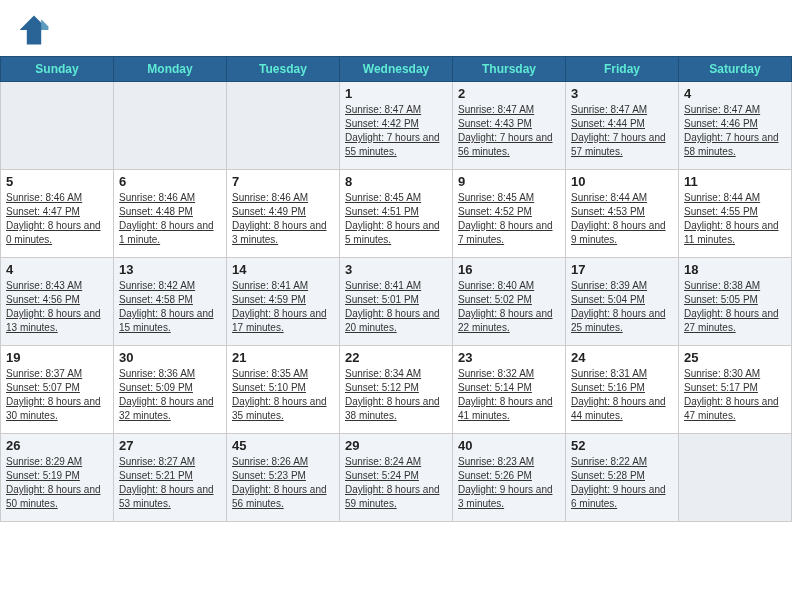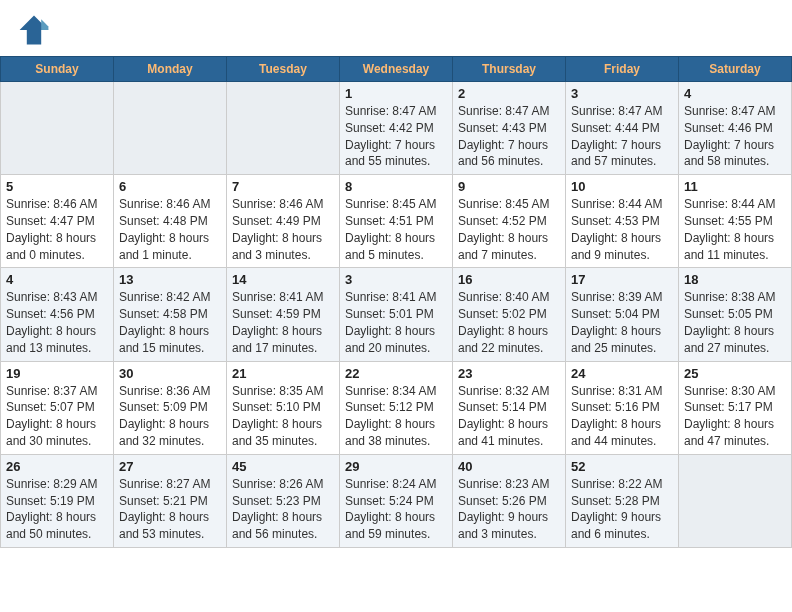--- a/index.html
+++ b/index.html
@@ -59,7 +59,7 @@
     }
     .calendar th {
       background: #2a6496;
-      color: #fdba74;
+      color: #5eead4;
       padding: 5px 4px;
       font-size: 12px;
       font-weight: bold;

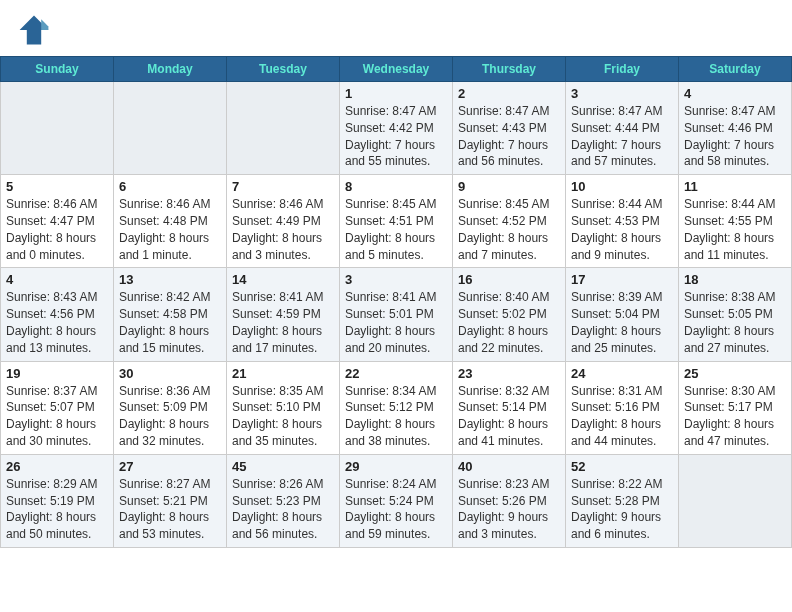--- a/index.html
+++ b/index.html
@@ -83,9 +83,10 @@
       margin-bottom: 2px;
     }
     .day-info {
-      font-size: 12px;
+      font-size: 10px;
       color: #333;
       line-height: 1.4;
+      text-decoration: underline;
     }
     .row-shaded td {
       background: #f0f4f8;

